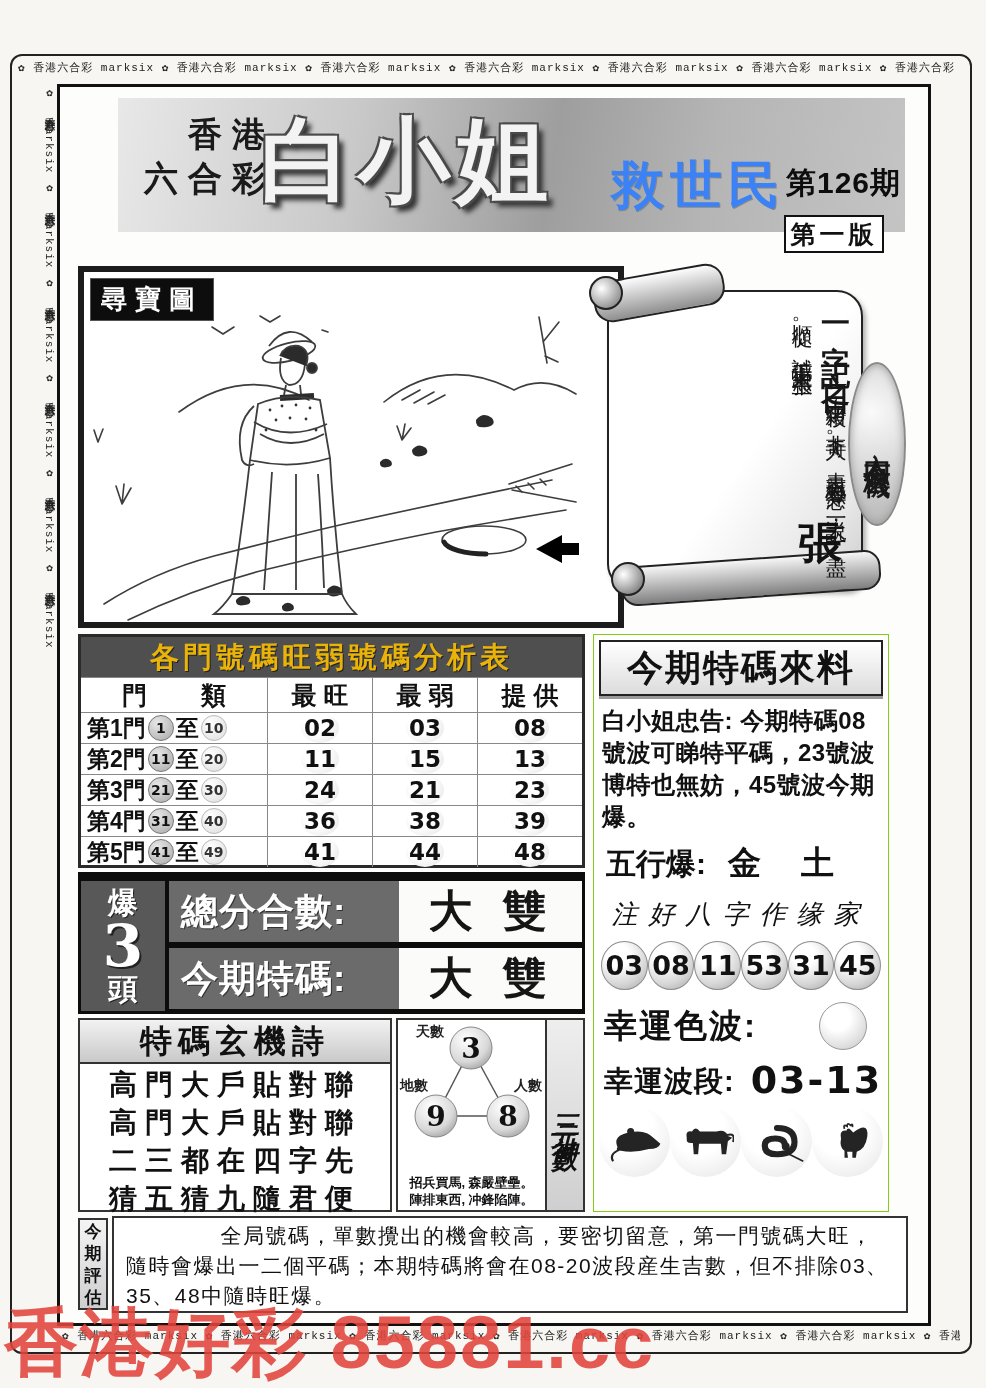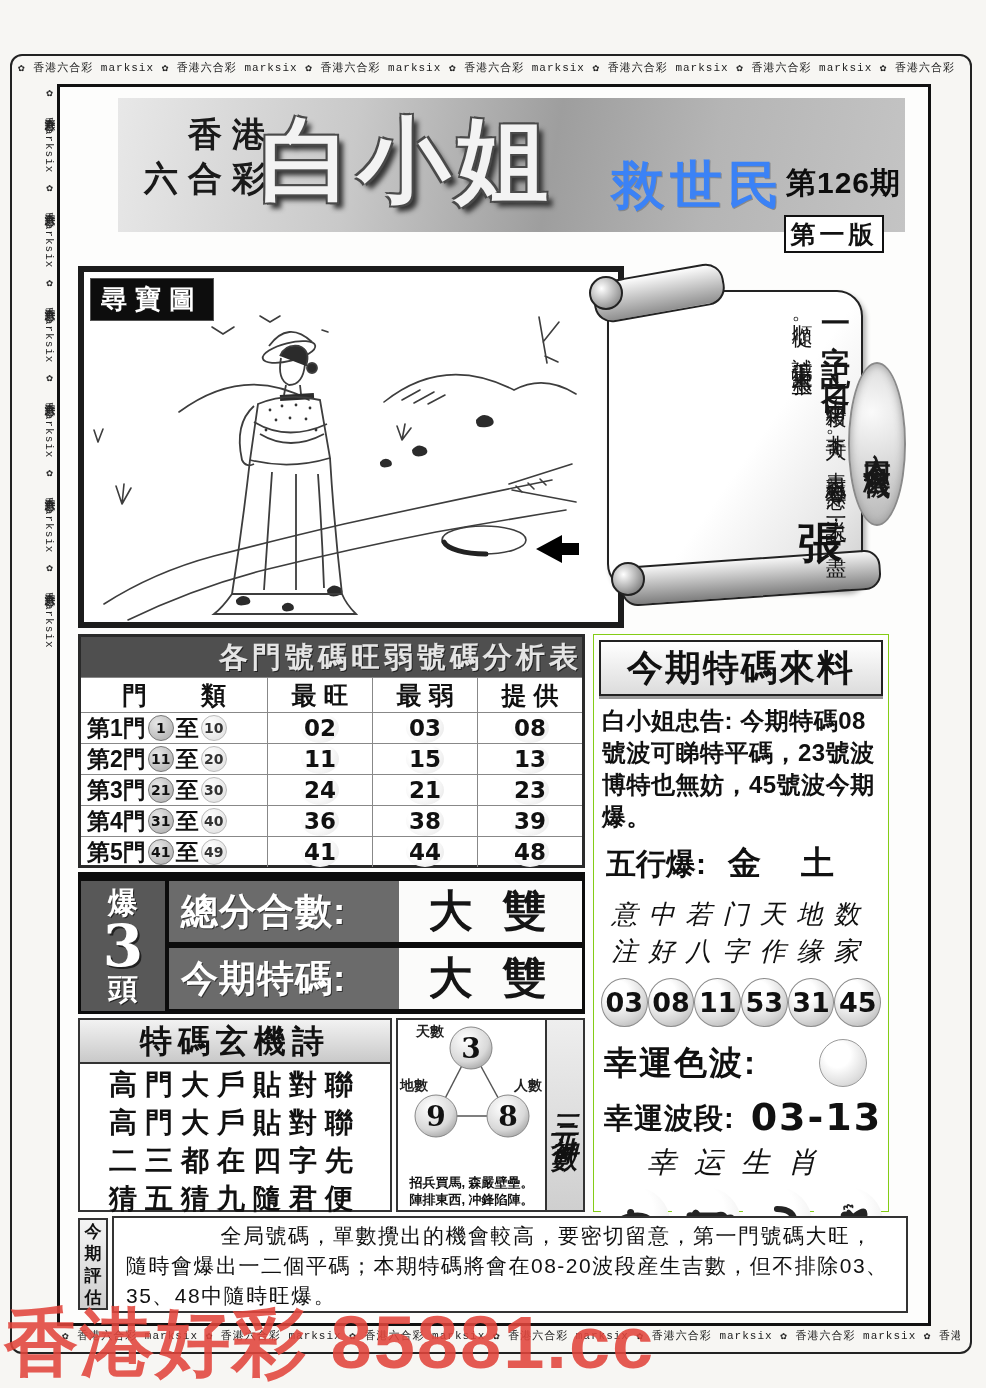--- a/index.html
+++ b/index.html
@@ -35,7 +35,7 @@
      padding:3px 10px;letter-spacing:8px;border:1px solid #555;}
   
   .an-table{left:18px;top:547px;width:507px;height:234px;border:3px solid #2a2a2a;background:#fff;box-sizing:border-box;}
-  .an-title{height:40px;background:#4f4f4f;color:#e5e5e5;font-size:29px;font-weight:bold;text-align:right;
+  .an-title{height:40px;background:#4f4f4f;color:#eab308;font-size:29px;font-weight:bold;text-align:center;
      line-height:40px;letter-spacing:4px;text-shadow:1px 1px 0 #222;}
   .an-grid{display:grid;grid-template-columns:186px 1fr 1fr 1fr;}
   .an-cell{border-top:1px solid #888;border-left:1px solid #888;height:30px;display:flex;align-items:center;justify-content:center;}

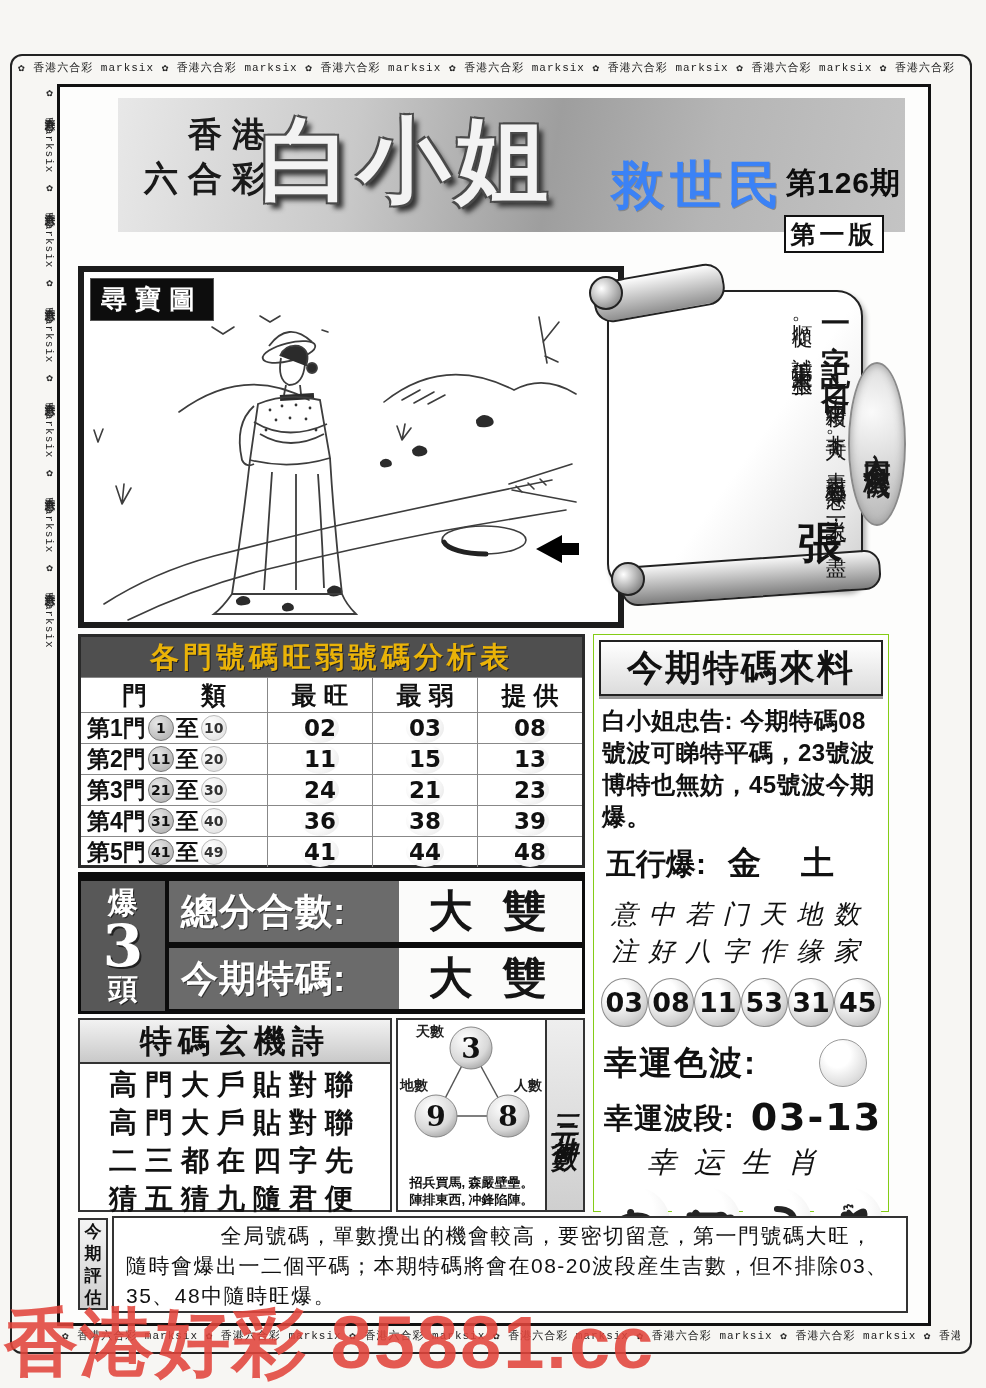--- a/index.html
+++ b/index.html
@@ -395,7 +395,6 @@
       <span class="wx-val">金土</span>
     </div>
     <div class="sp-couplet">
-      <div>意中若门天地数</div>
       <div>注好八字作缘家</div>
     </div>
     <div class="sp-balls">

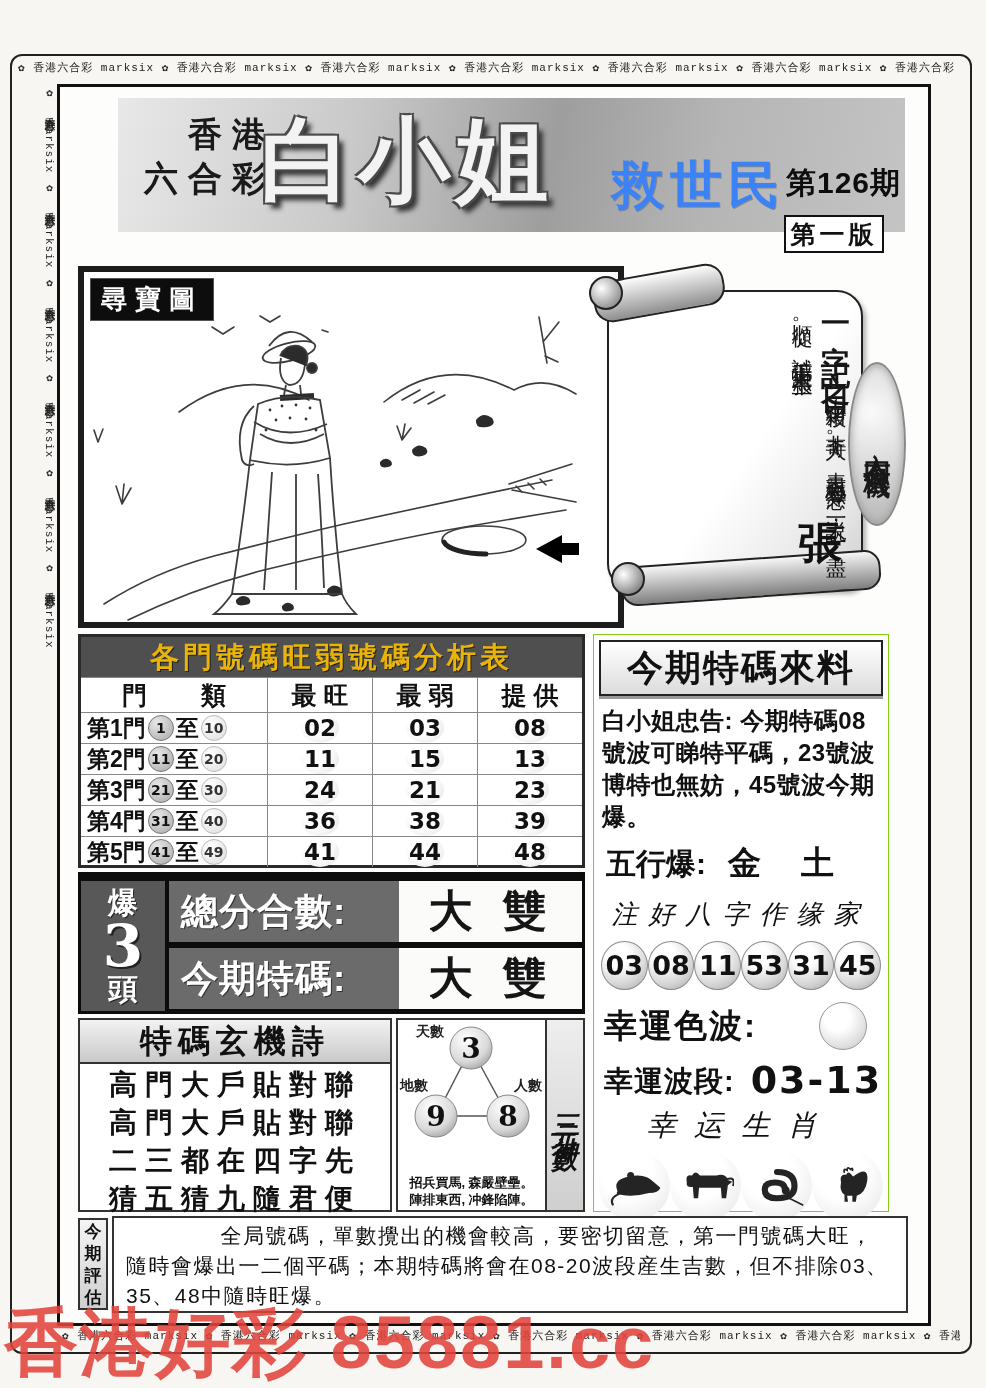--- a/index.html
+++ b/index.html
@@ -413,7 +413,6 @@
       <span class="lbl">幸運波段:</span>
       <span class="val">03-13</span>
     </div>
-    <div class="sp-ztitle">幸运生肖</div>
     <div class="sp-zrow">
       <div class="zcircle">
         <svg width="56" height="42" viewBox="0 0 64 48">

